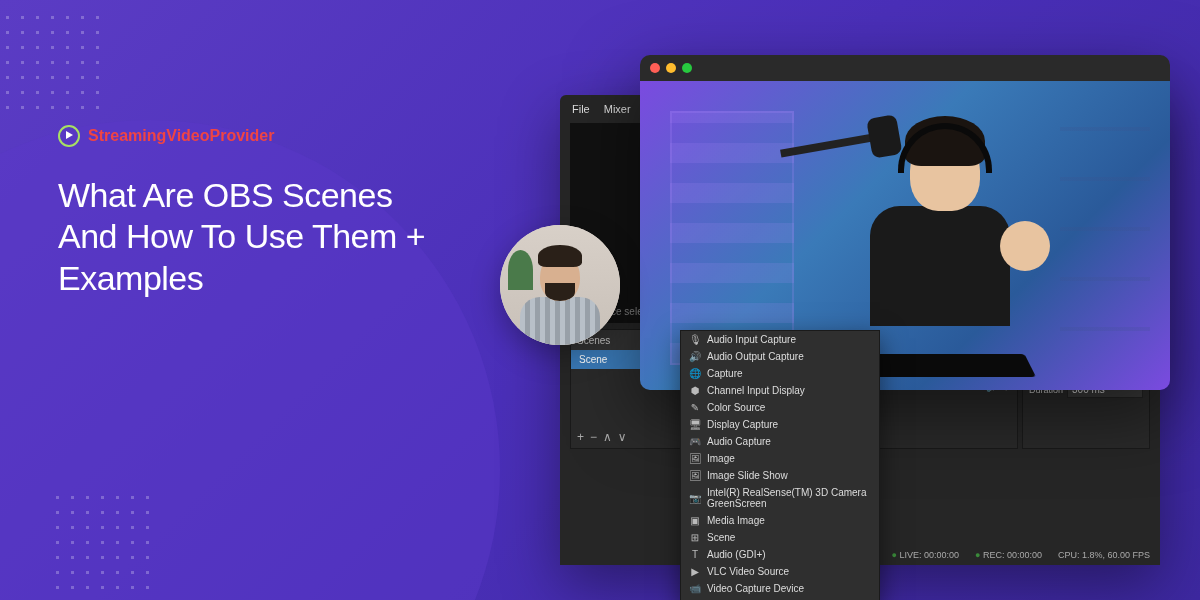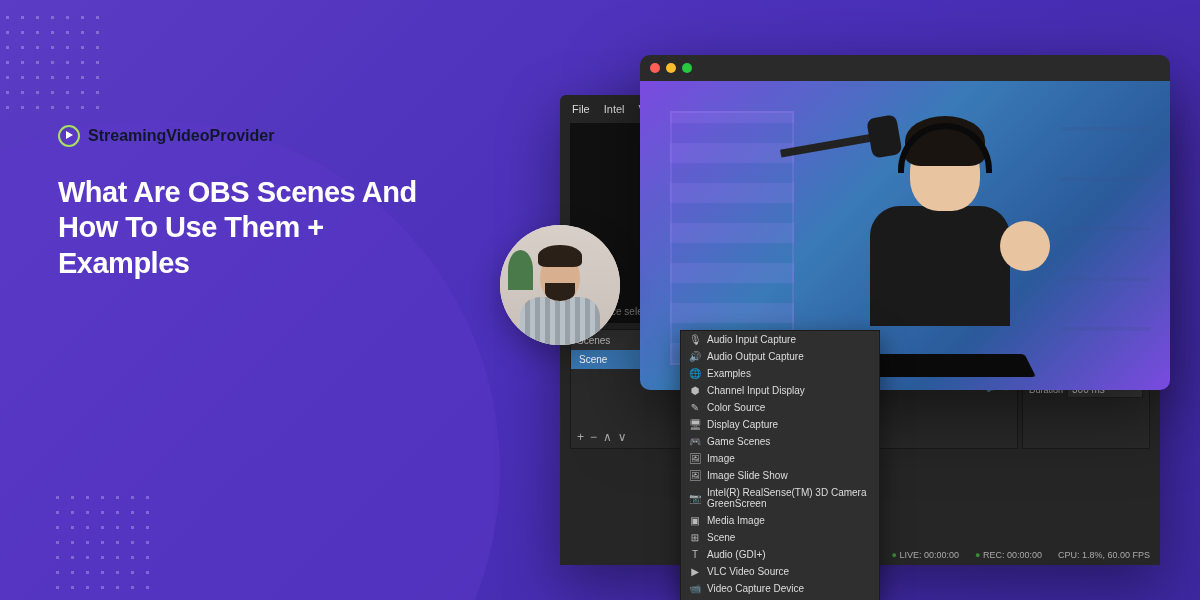--- a/index.html
+++ b/index.html
@@ -429,7 +429,7 @@
 <div class="obs">
   <div class="menubar">
     <span>File</span>
-    <span>Intel</span>
+    <span>Mixer</span>
     <span>View</span>
     <span>Profile</span>
     <span>Scene</span>

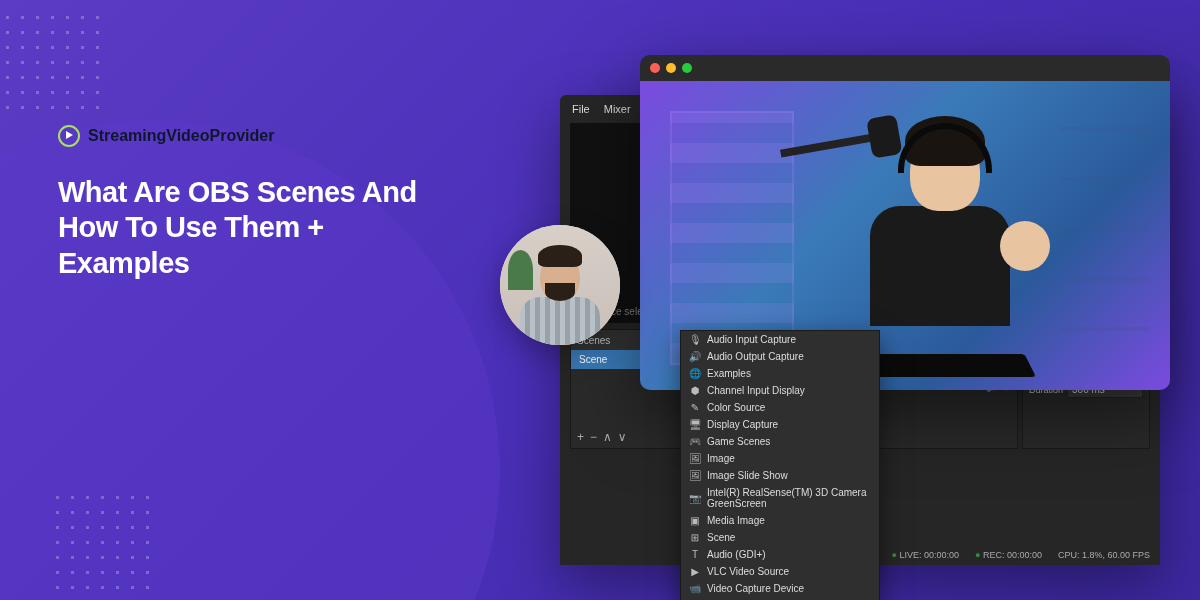--- a/index.html
+++ b/index.html
@@ -30,7 +30,7 @@
   left: 58px;
   display: flex;
   align-items: center;
-  color: #0f172a;
+  color: #ef4444;
   font-size: 16px;
   font-weight: 600;
 }

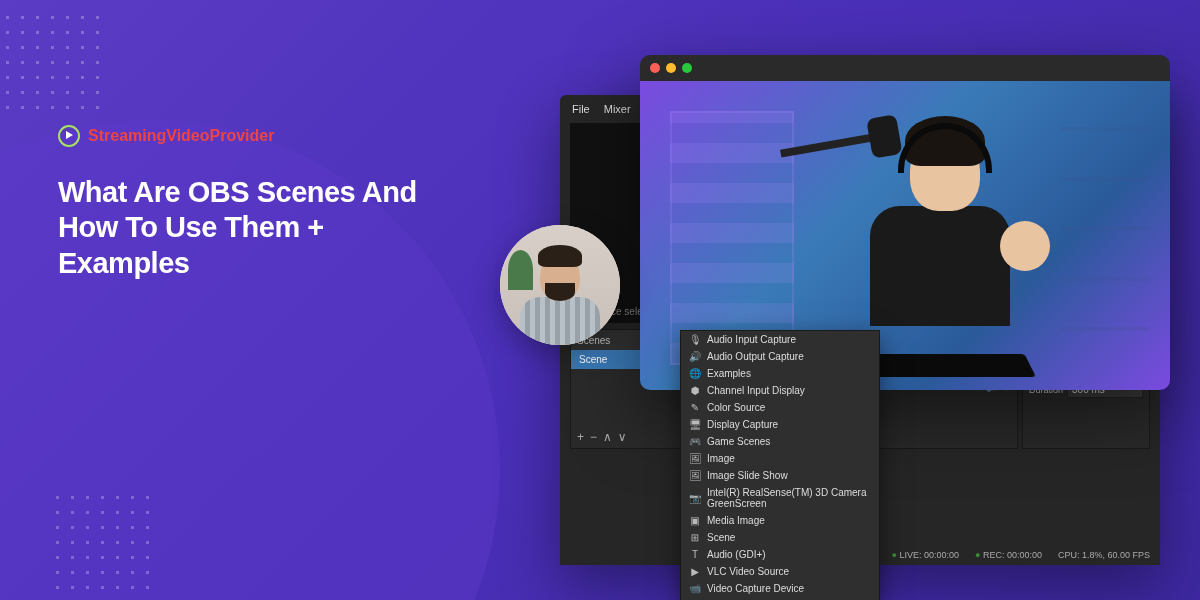--- a/index.html
+++ b/index.html
@@ -58,8 +58,8 @@
   left: 58px;
   width: 380px;
   color: #fff;
-  font-size: 29px;
-  font-weight: 700;
+  font-size: 34px;
+  font-weight: 400;
   line-height: 1.22;
   letter-spacing: -0.5px;
 }

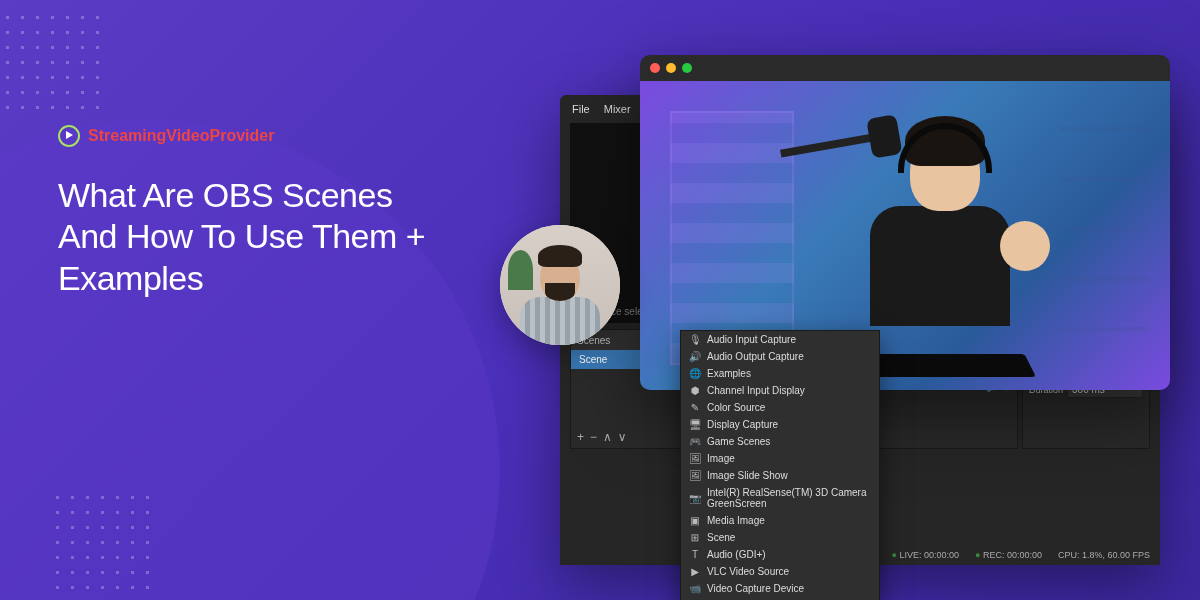--- a/index.html
+++ b/index.html
@@ -524,7 +524,7 @@
       </div>
       <div class="ctx-item">
         <span class="ico">🌐</span>
-        <span>Examples</span>
+        <span>Capture</span>
       </div>
       <div class="ctx-item">
         <span class="ico">⬢</span>

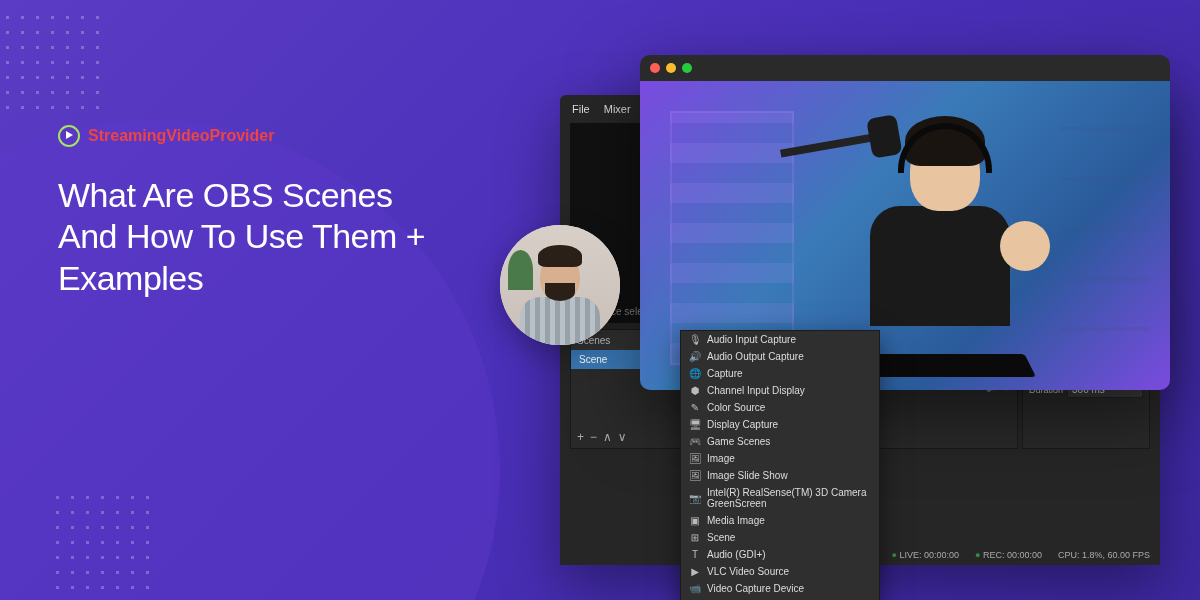--- a/index.html
+++ b/index.html
@@ -540,7 +540,7 @@
       </div>
       <div class="ctx-item">
         <span class="ico">🎮</span>
-        <span>Game Scenes</span>
+        <span>Audio Capture</span>
       </div>
       <div class="ctx-item">
         <span class="ico">🖼</span>

